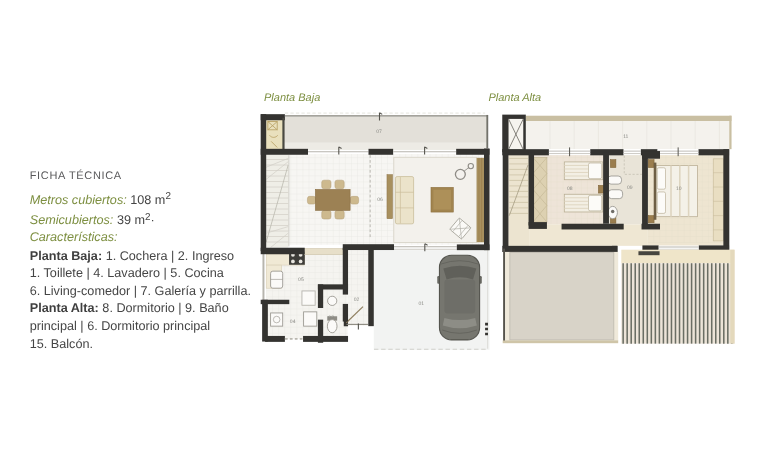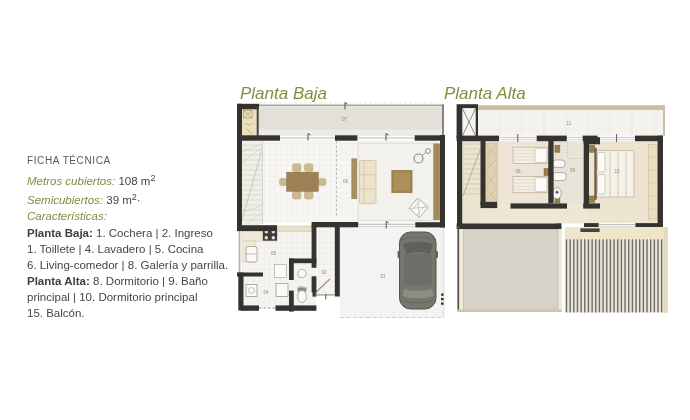--- a/index.html
+++ b/index.html
@@ -5,7 +5,7 @@
 .line{position:absolute;left:27px;font-size:11.5px;color:#454545;white-space:nowrap}
 .gr{color:#7d8f41;font-style:italic;font-weight:normal}
 .bd{font-weight:bold;color:#3f3f3f}
-.ptitle{position:absolute;font-size:17px;font-style:italic;color:#7d8f41;white-space:nowrap}
+.ptitle{position:absolute;font-size:10px;font-style:italic;color:#7d8f41;white-space:nowrap}
 sup{font-size:9px;vertical-align:4px}
 svg{position:absolute;left:0;top:0}
 </style></head><body>

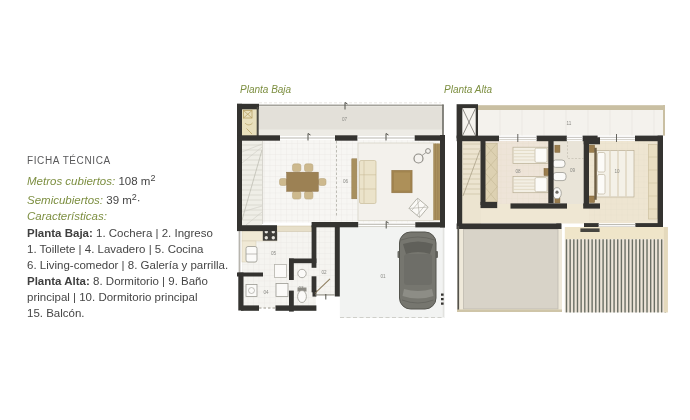--- a/index.html
+++ b/index.html
@@ -22,7 +22,7 @@
 
 <div class="line" style="top:243px">1. Toillete | 4. Lavadero | 5. Cocina</div>
 
-<div class="line" style="top:259px">6. Living-comedor | 8. Galería y parrilla.</div>
+<div class="line" style="top:259px">6. Living-comedor | 7. Galería y parrilla.</div>
 
 <div class="line" style="top:275px"><span class="bd">Planta Alta:</span> 8. Dormitorio | 9. Baño</div>
 

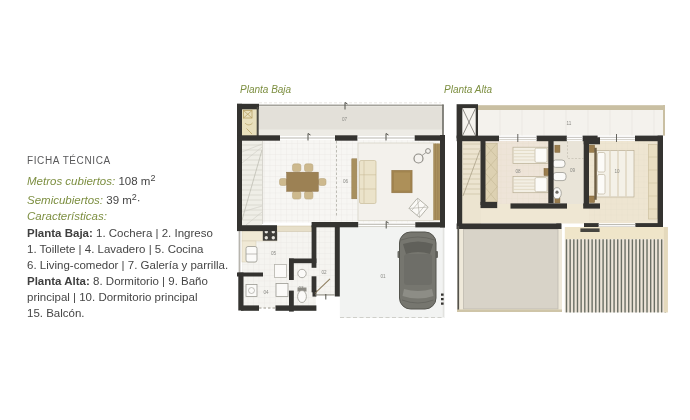--- a/index.html
+++ b/index.html
@@ -26,7 +26,7 @@
 
 <div class="line" style="top:275px"><span class="bd">Planta Alta:</span> 8. Dormitorio | 9. Baño</div>
 
-<div class="line" style="top:291px">principal | 10. Dormitorio principal</div>
+<div class="line" style="top:291px">principal | 6. Dormitorio principal</div>
 
 <div class="line" style="top:307px">15. Balcón.</div>
 

